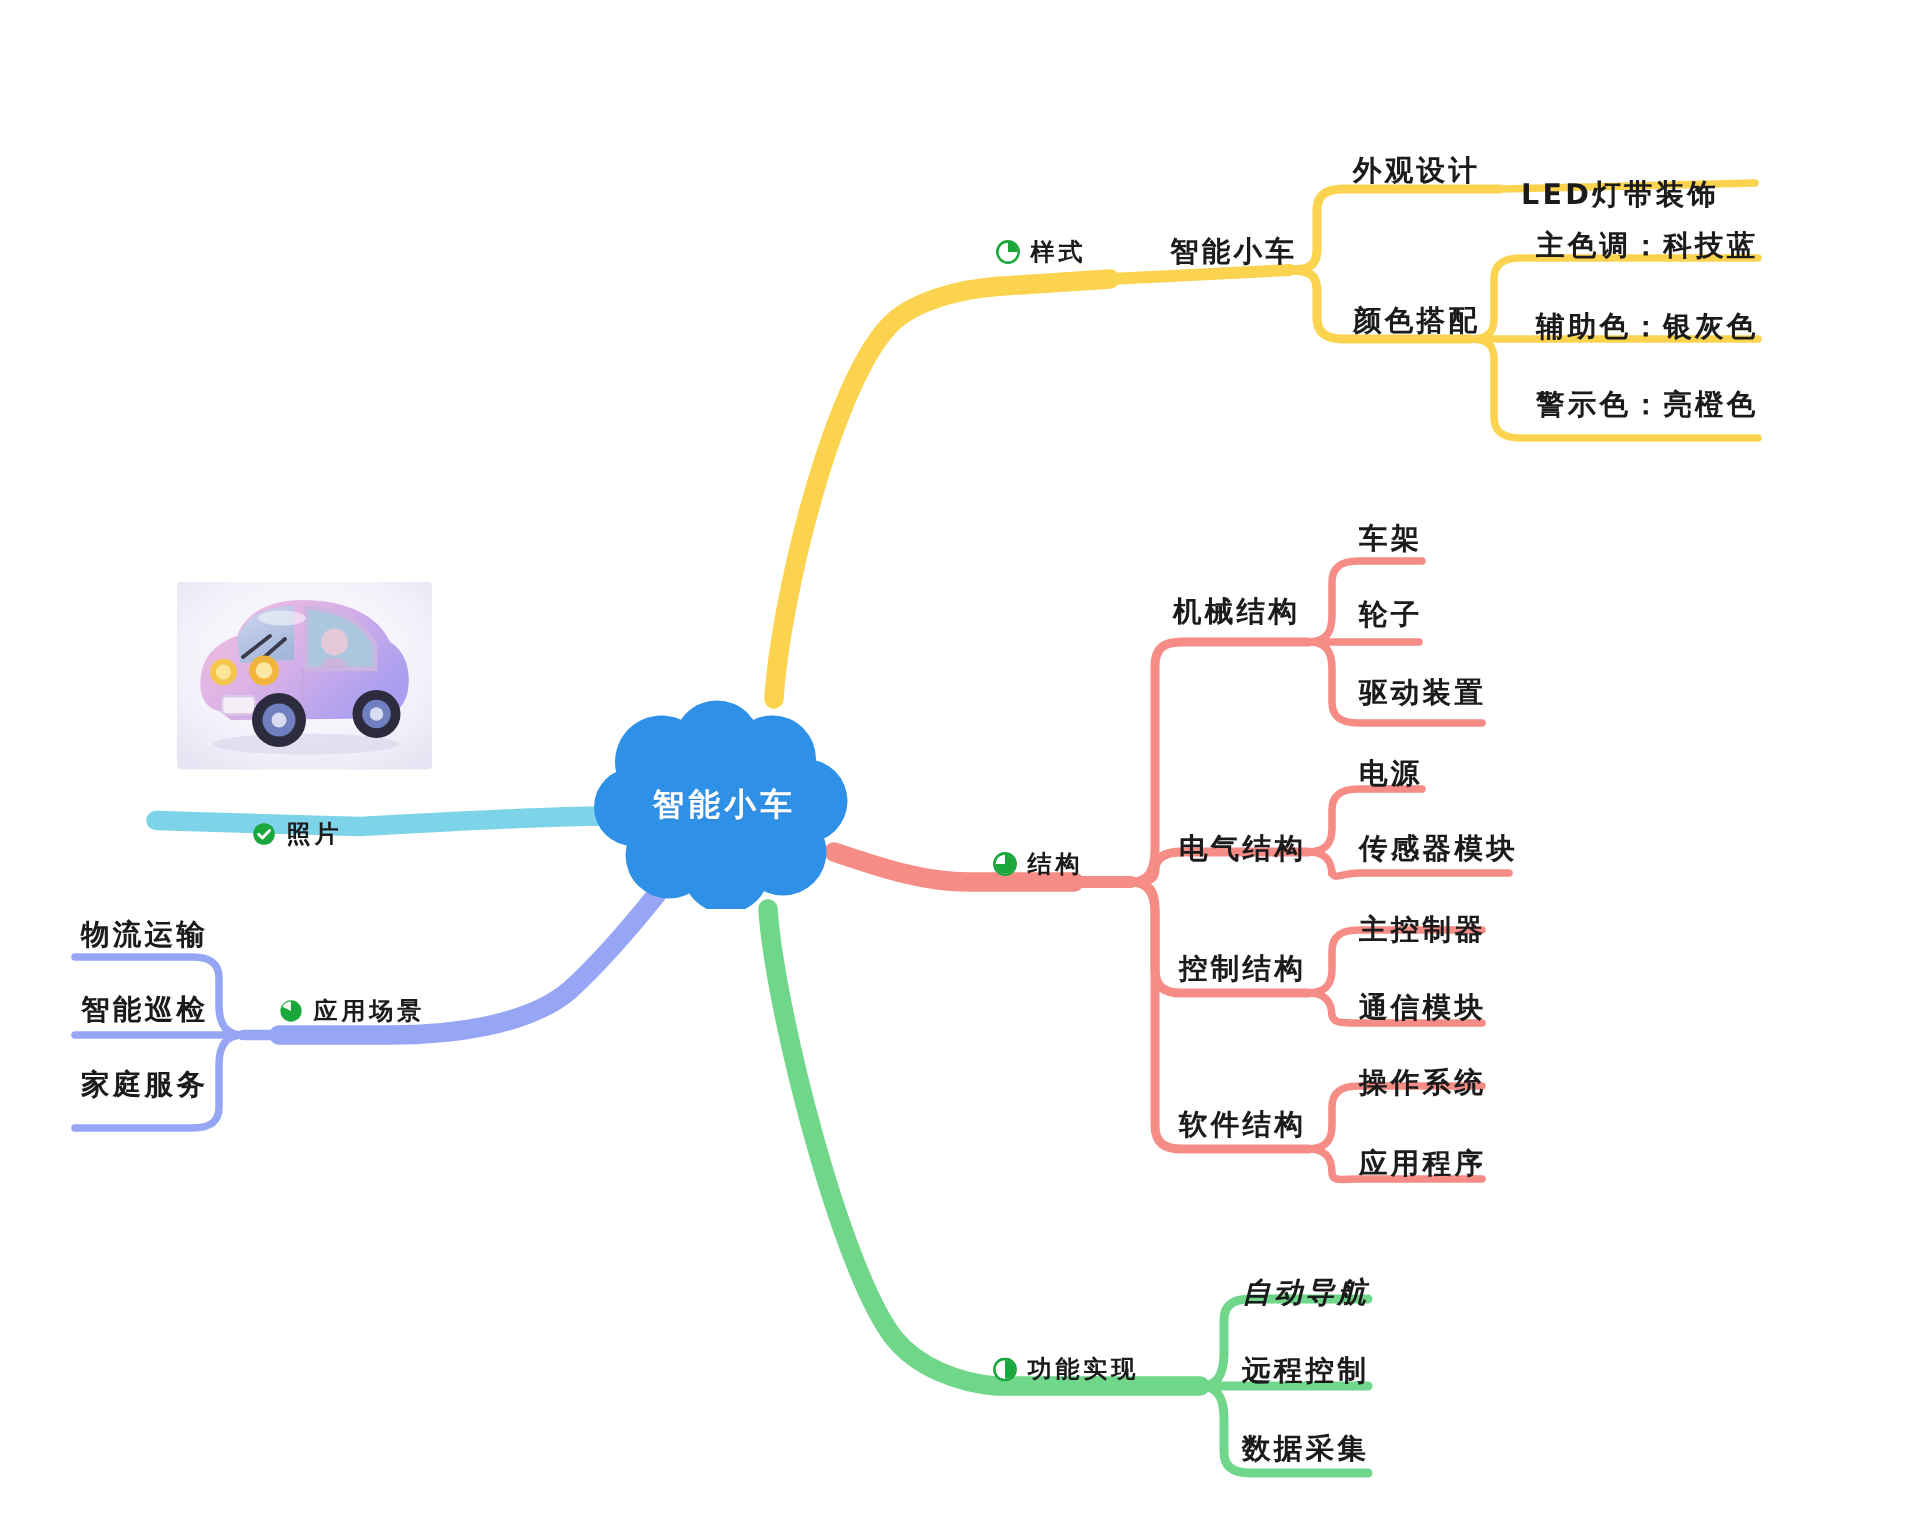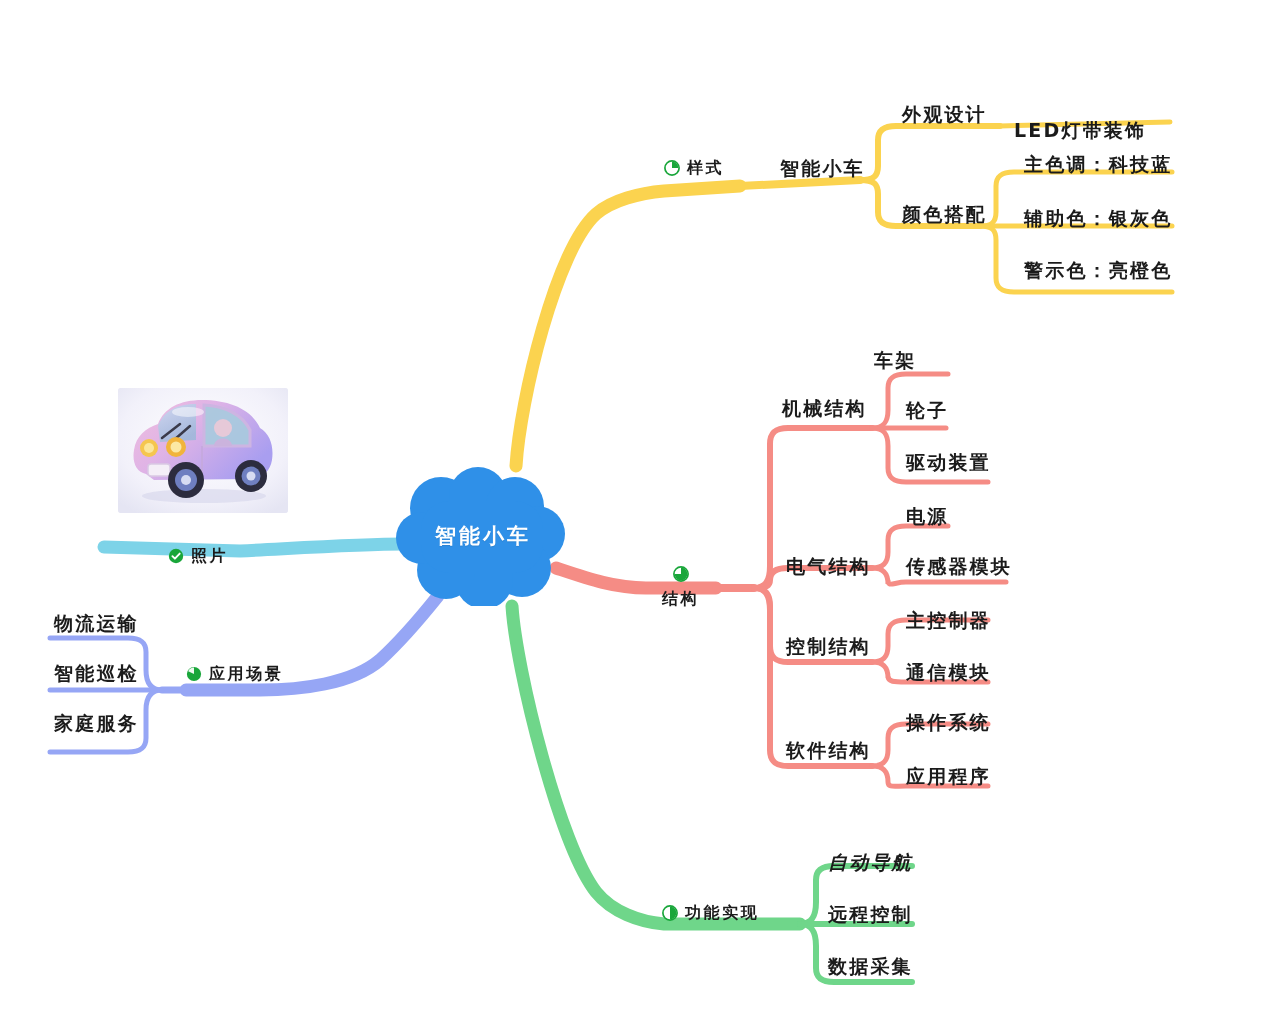--- a/index.html
+++ b/index.html
@@ -292,7 +292,7 @@
   </div>
 
   <div class="node" style="left:782px; top:398px;">机械结构</div>
-  <div class="node" style="left:874px; top:350px;">车架</div>
+  <div class="node" style="left:906px; top:350px;font-family:Liberation Mono, monospace;">车架</div>
   <div class="node" style="left:906px; top:400px;">轮子</div>
   <div class="node" style="left:906px; top:452px;">驱动装置</div>
 

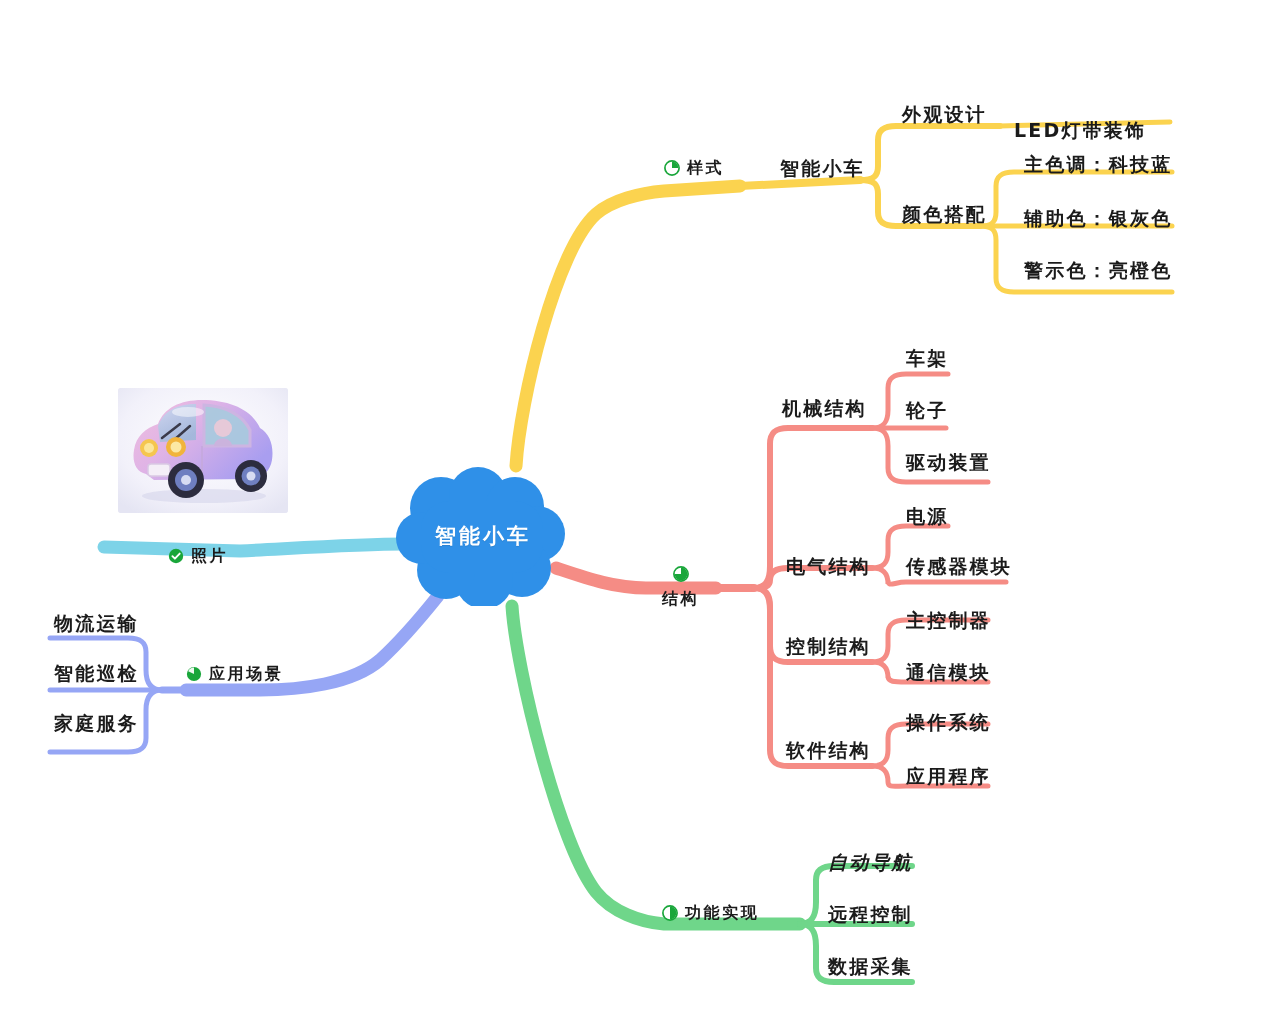--- a/index.html
+++ b/index.html
@@ -281,7 +281,7 @@
   <div class="node" style="left:1024px; top:208px;">辅助色：银灰色</div>
   <div class="node" style="left:1024px; top:260px;text-align:center;">警示色：亮橙色</div>
 
-  <div class="node lvl1 withicon" style="left:662px; top:566px;flex-direction:column;">
+  <div class="node lvl1 withicon" style="left:662px; top:566px;">
     <span class="ic">
       <svg width="16" height="16" viewBox="0 0 16 16">
         <circle cx="8" cy="8" r="7.1" fill="#ffffff" stroke="#19a63a" stroke-width="1.7"></circle>

